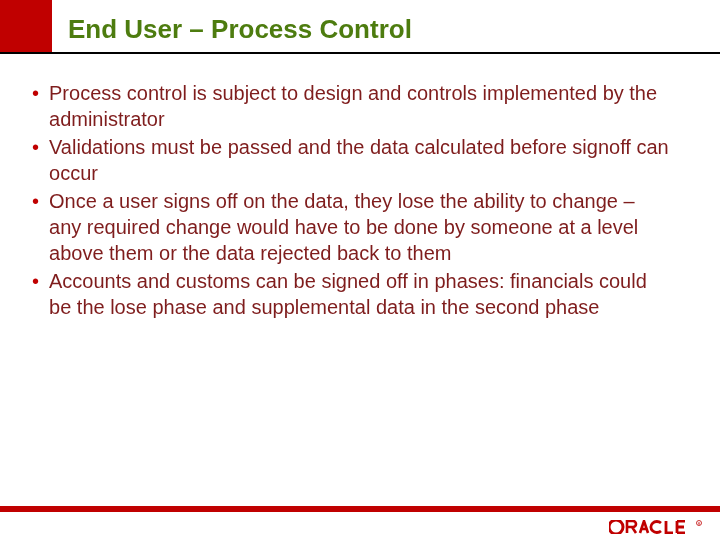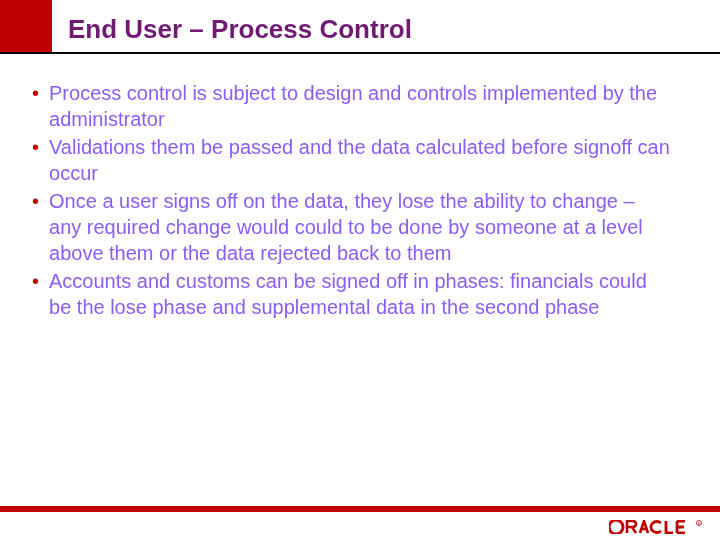--- a/index.html
+++ b/index.html
@@ -33,7 +33,7 @@
     left: 68px;
     font-size: 26px;
     font-weight: bold;
-    color: #701a75;
+    color: #4d7c0f;
   }
   .content {
     position: absolute;

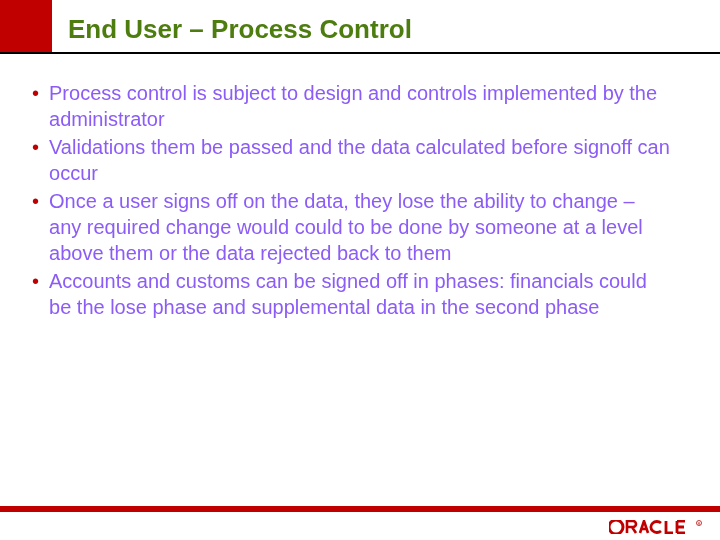--- a/index.html
+++ b/index.html
@@ -56,7 +56,7 @@
   .bullet-text {
     font-size: 20px;
     line-height: 26px;
-    color: #8b5cf6;
+    color: #7f1d1d;
   }
   .footer-bar {
     position: absolute;

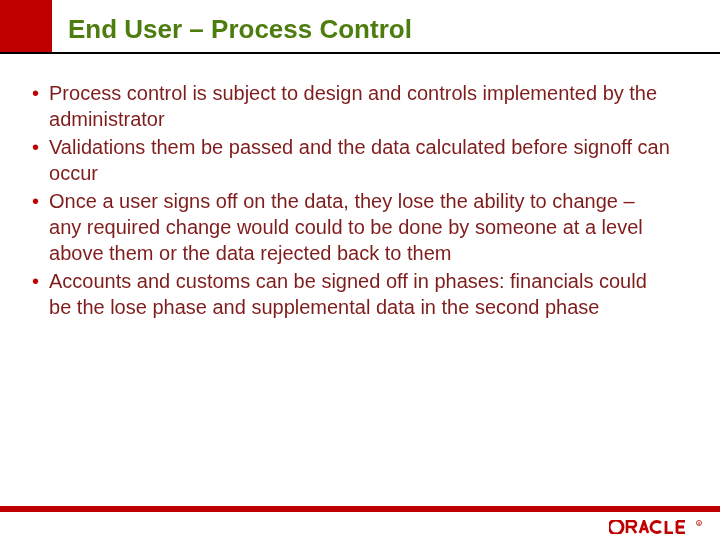--- a/index.html
+++ b/index.html
@@ -91,7 +91,7 @@
   </div>
   <div class="bullet-item">
     <span class="bullet-marker">•</span>
-    <span class="bullet-text">Validations them be passed and the data calculated before signoff can occur</span>
+    <span class="bullet-text">Validations must be passed and the data calculated before signoff can occur</span>
   </div>
   <div class="bullet-item">
     <span class="bullet-marker">•</span>

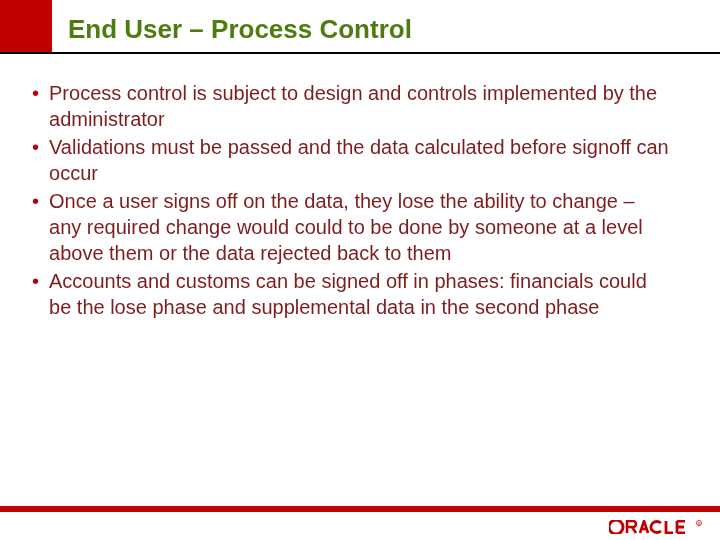--- a/index.html
+++ b/index.html
@@ -95,7 +95,7 @@
   </div>
   <div class="bullet-item">
     <span class="bullet-marker">•</span>
-    <span class="bullet-text">Once a user signs off on the data, they lose the ability to change – any required change would could to be done by someone at a level above them or the data rejected back to them</span>
+    <span class="bullet-text">Once a user signs off on the data, they lose the ability to change – any required change would have to be done by someone at a level above them or the data rejected back to them</span>
   </div>
   <div class="bullet-item">
     <span class="bullet-marker">•</span>

